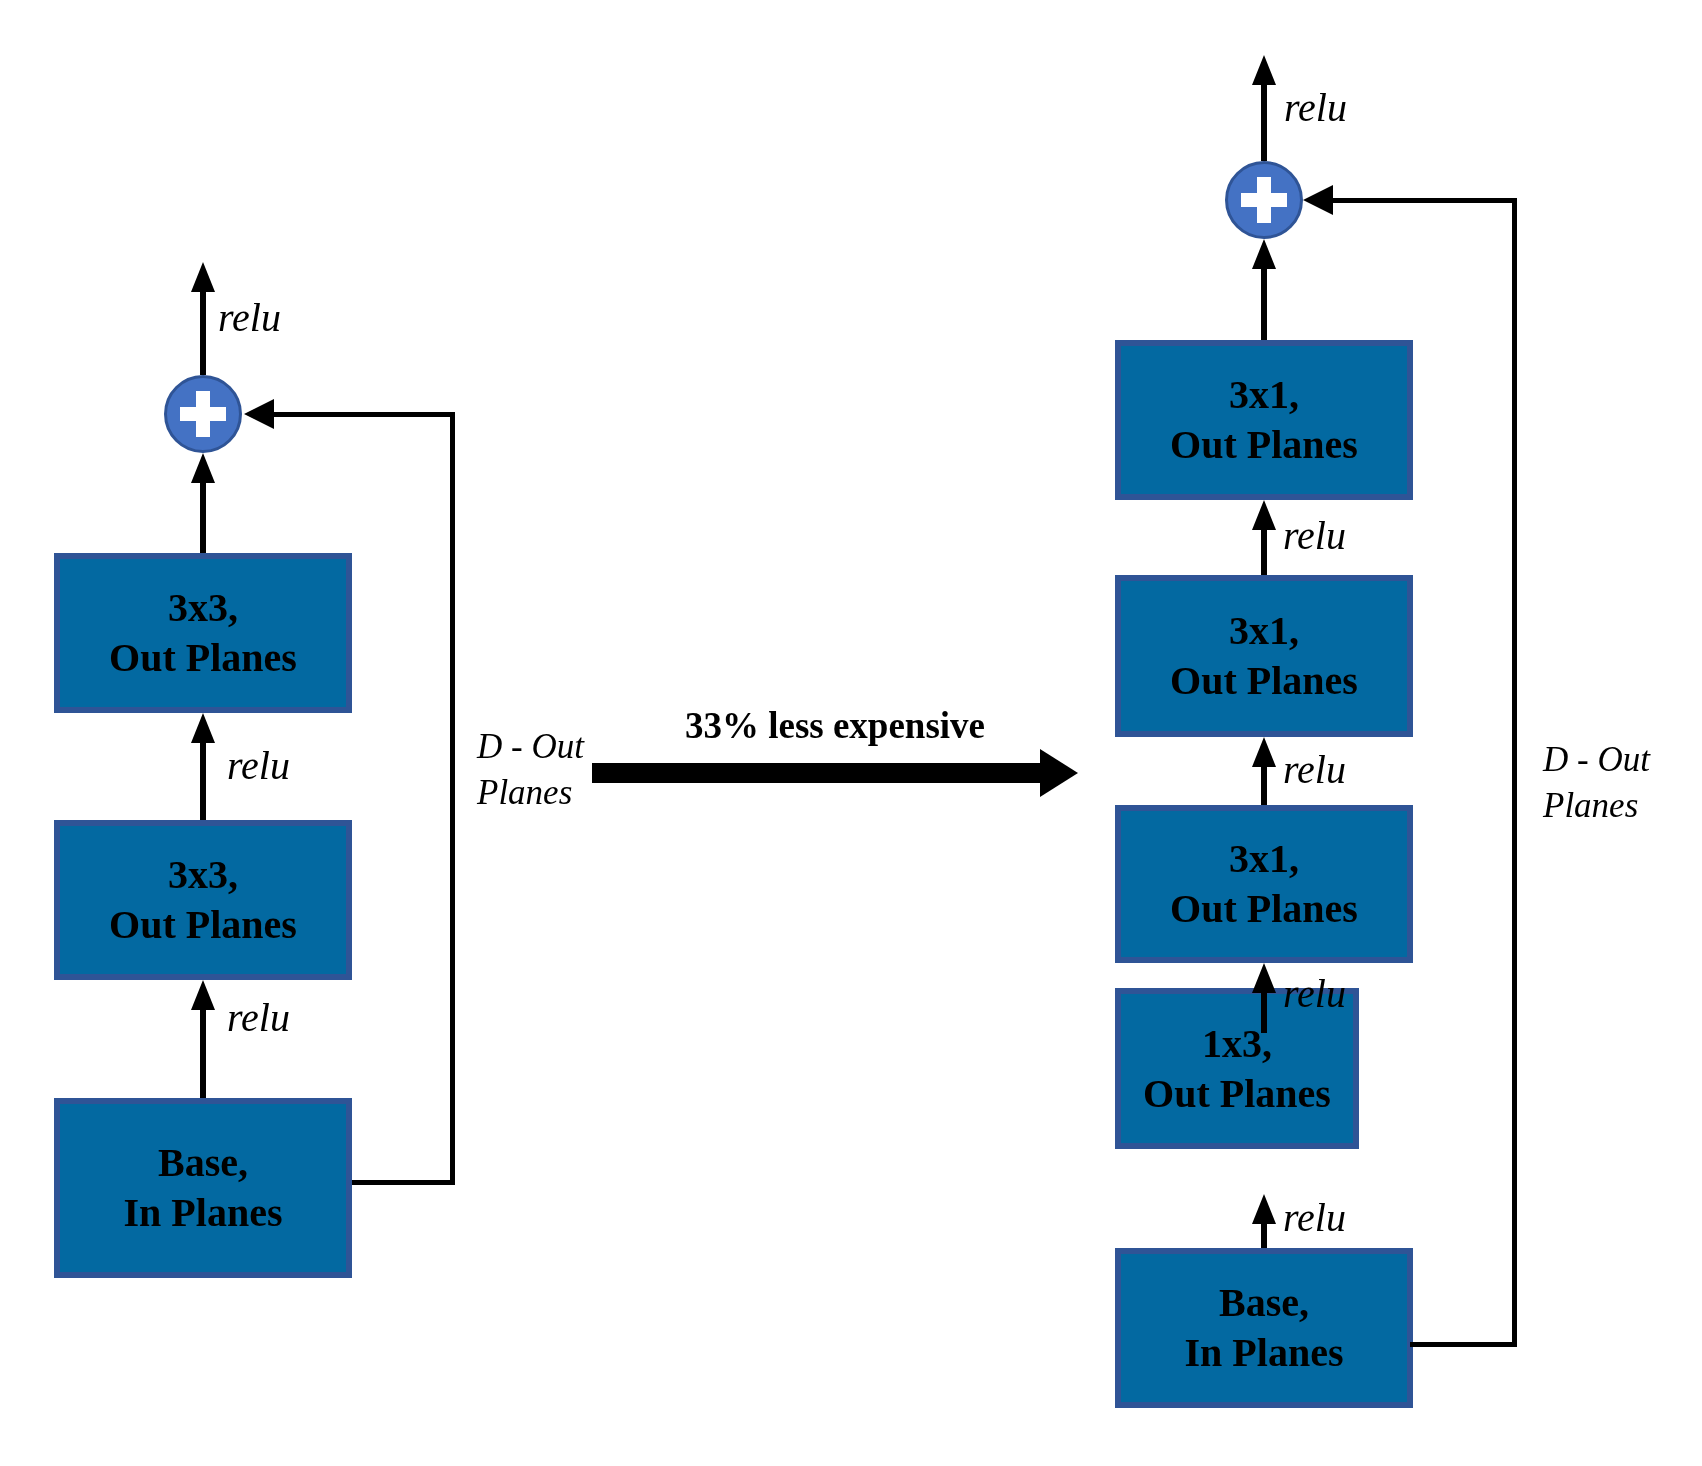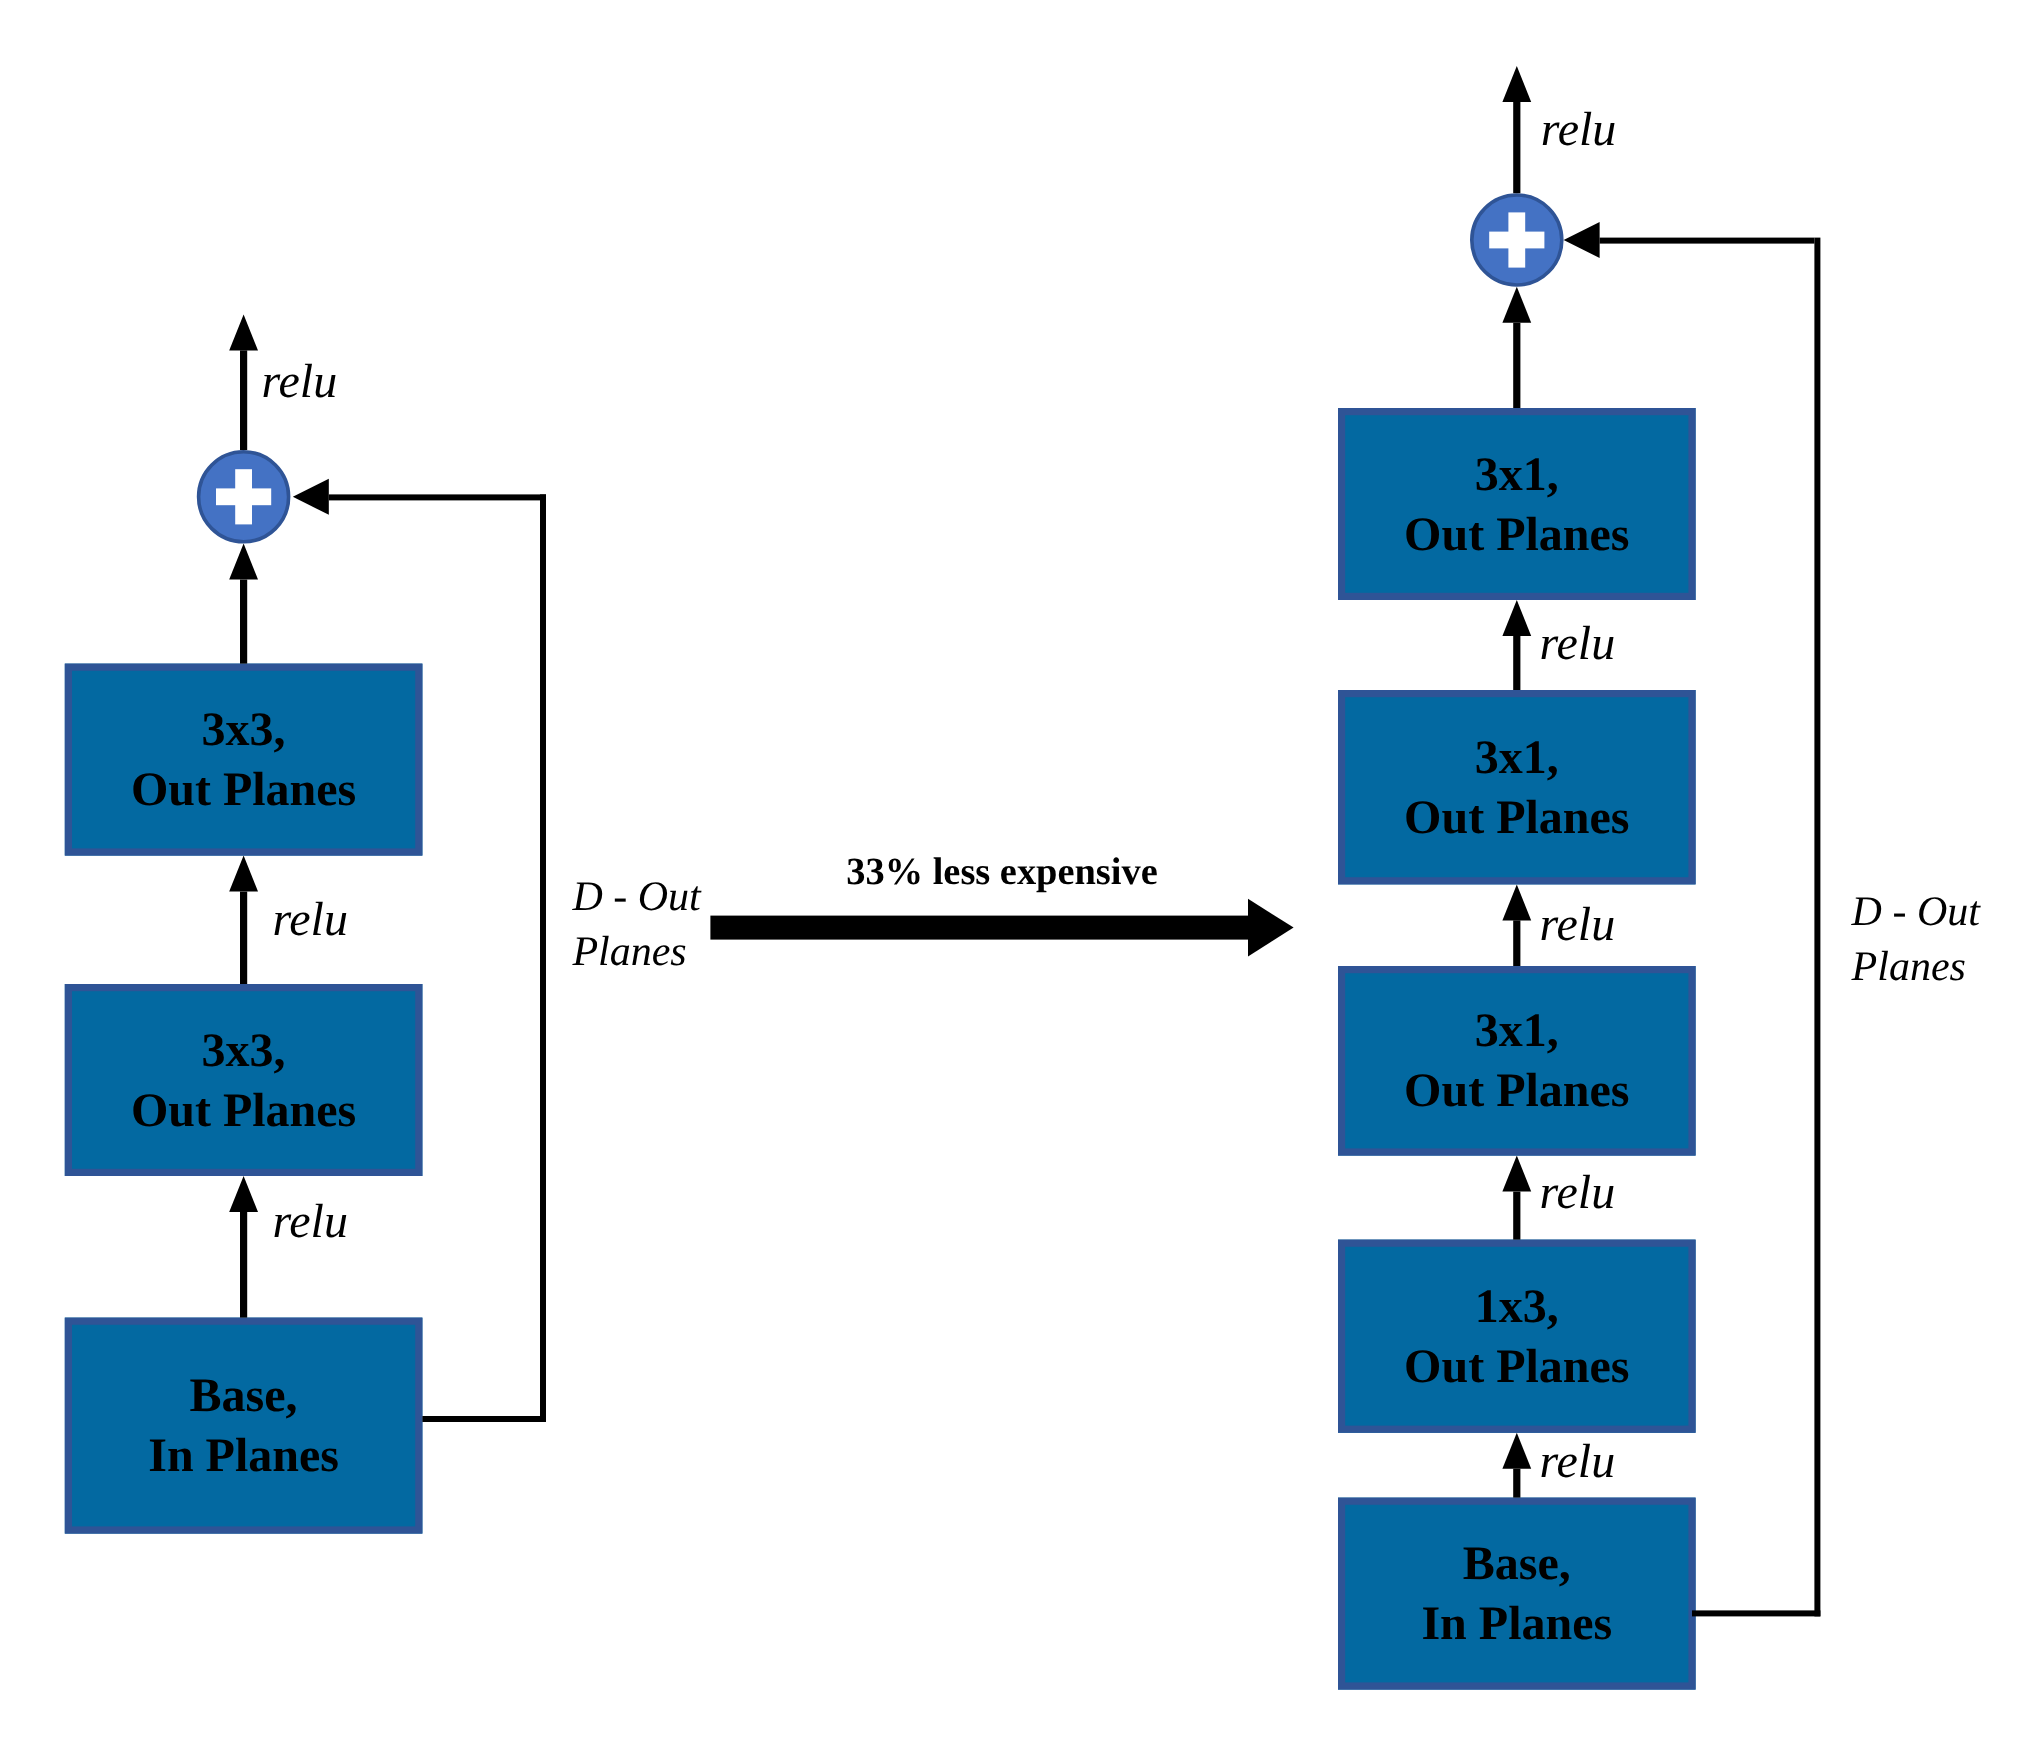--- a/index.html
+++ b/index.html
@@ -72,7 +72,7 @@
   }
   .transition-label {
     position:absolute;
-    font-weight:700; font-size:32px; line-height:52px;
+    font-weight:700; font-size:37px; line-height:52px;
     text-align:center; white-space:nowrap;
   }
 </style>

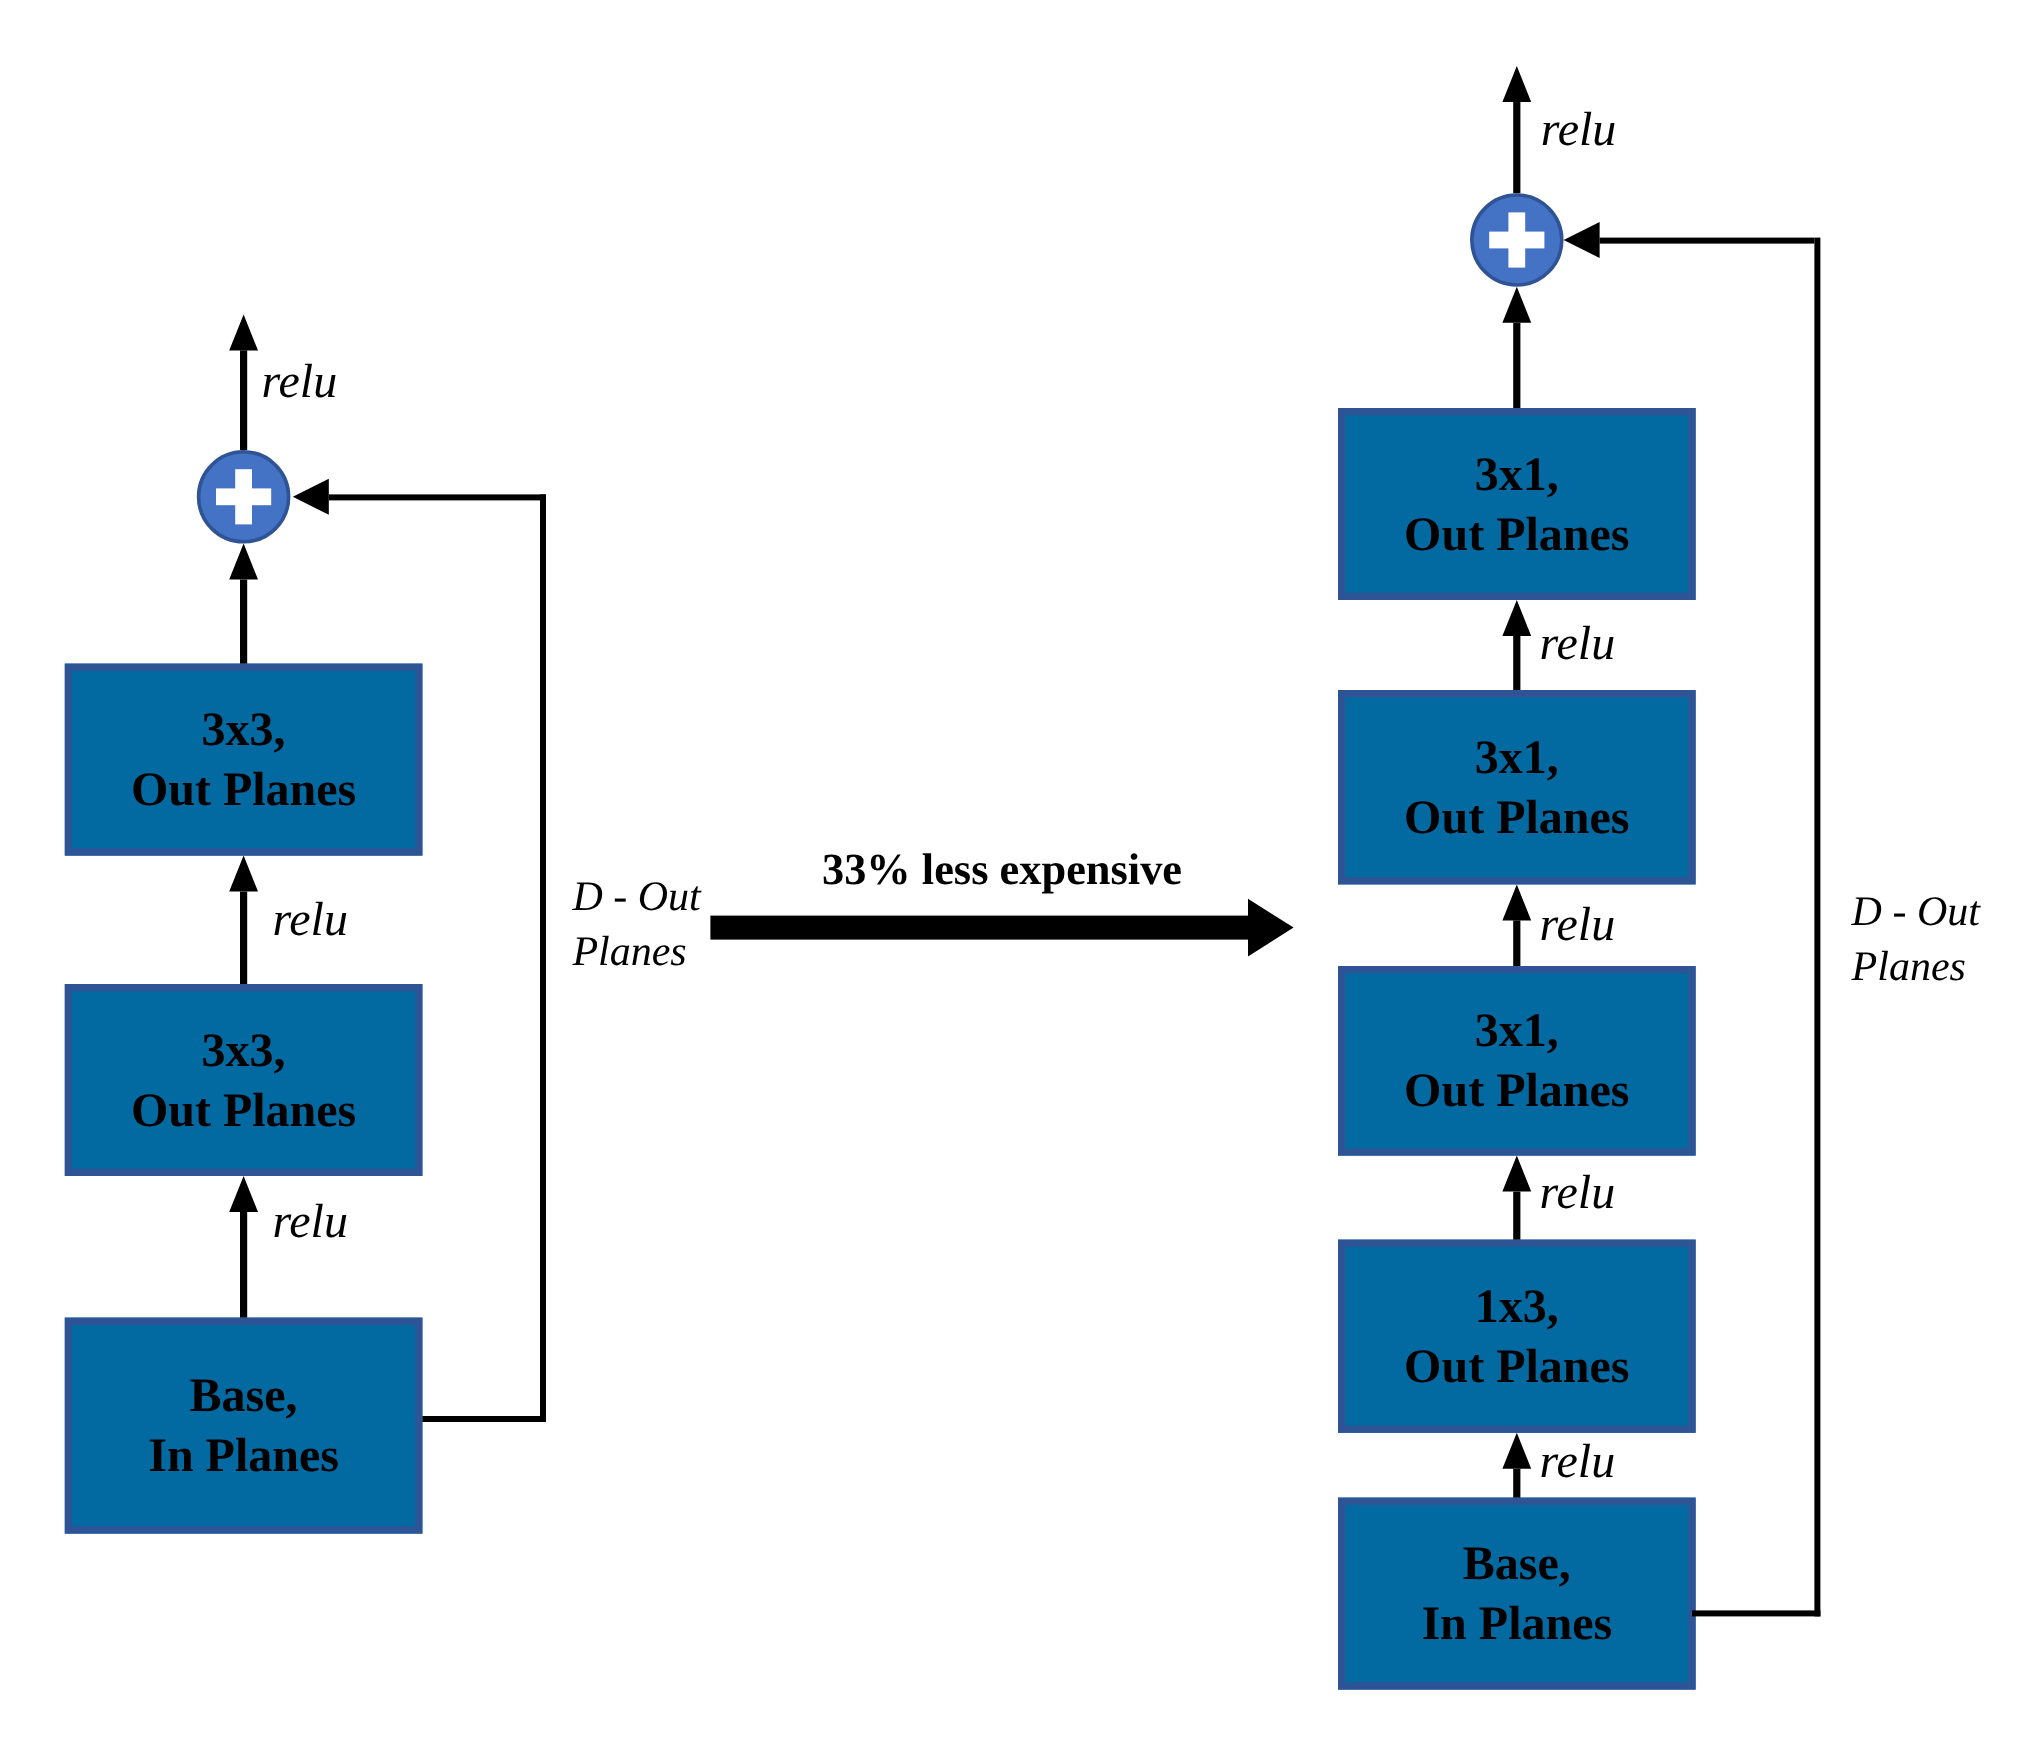--- a/index.html
+++ b/index.html
@@ -140,7 +140,7 @@
   <div class="head-up" style="left:1252px; top:1194px;"></div>
   <div class="relu-label" style="left:1283px; top:1196px;">relu</div>
 
-  <div class="block" style="left:1115px; top:1033px; width:298px; height:161px;">
+  <div class="block" style="left:1115px; top:988px; width:244px; height:161px;">
     <span>1x3,</span>
     <span>Out Planes</span>
   </div>

